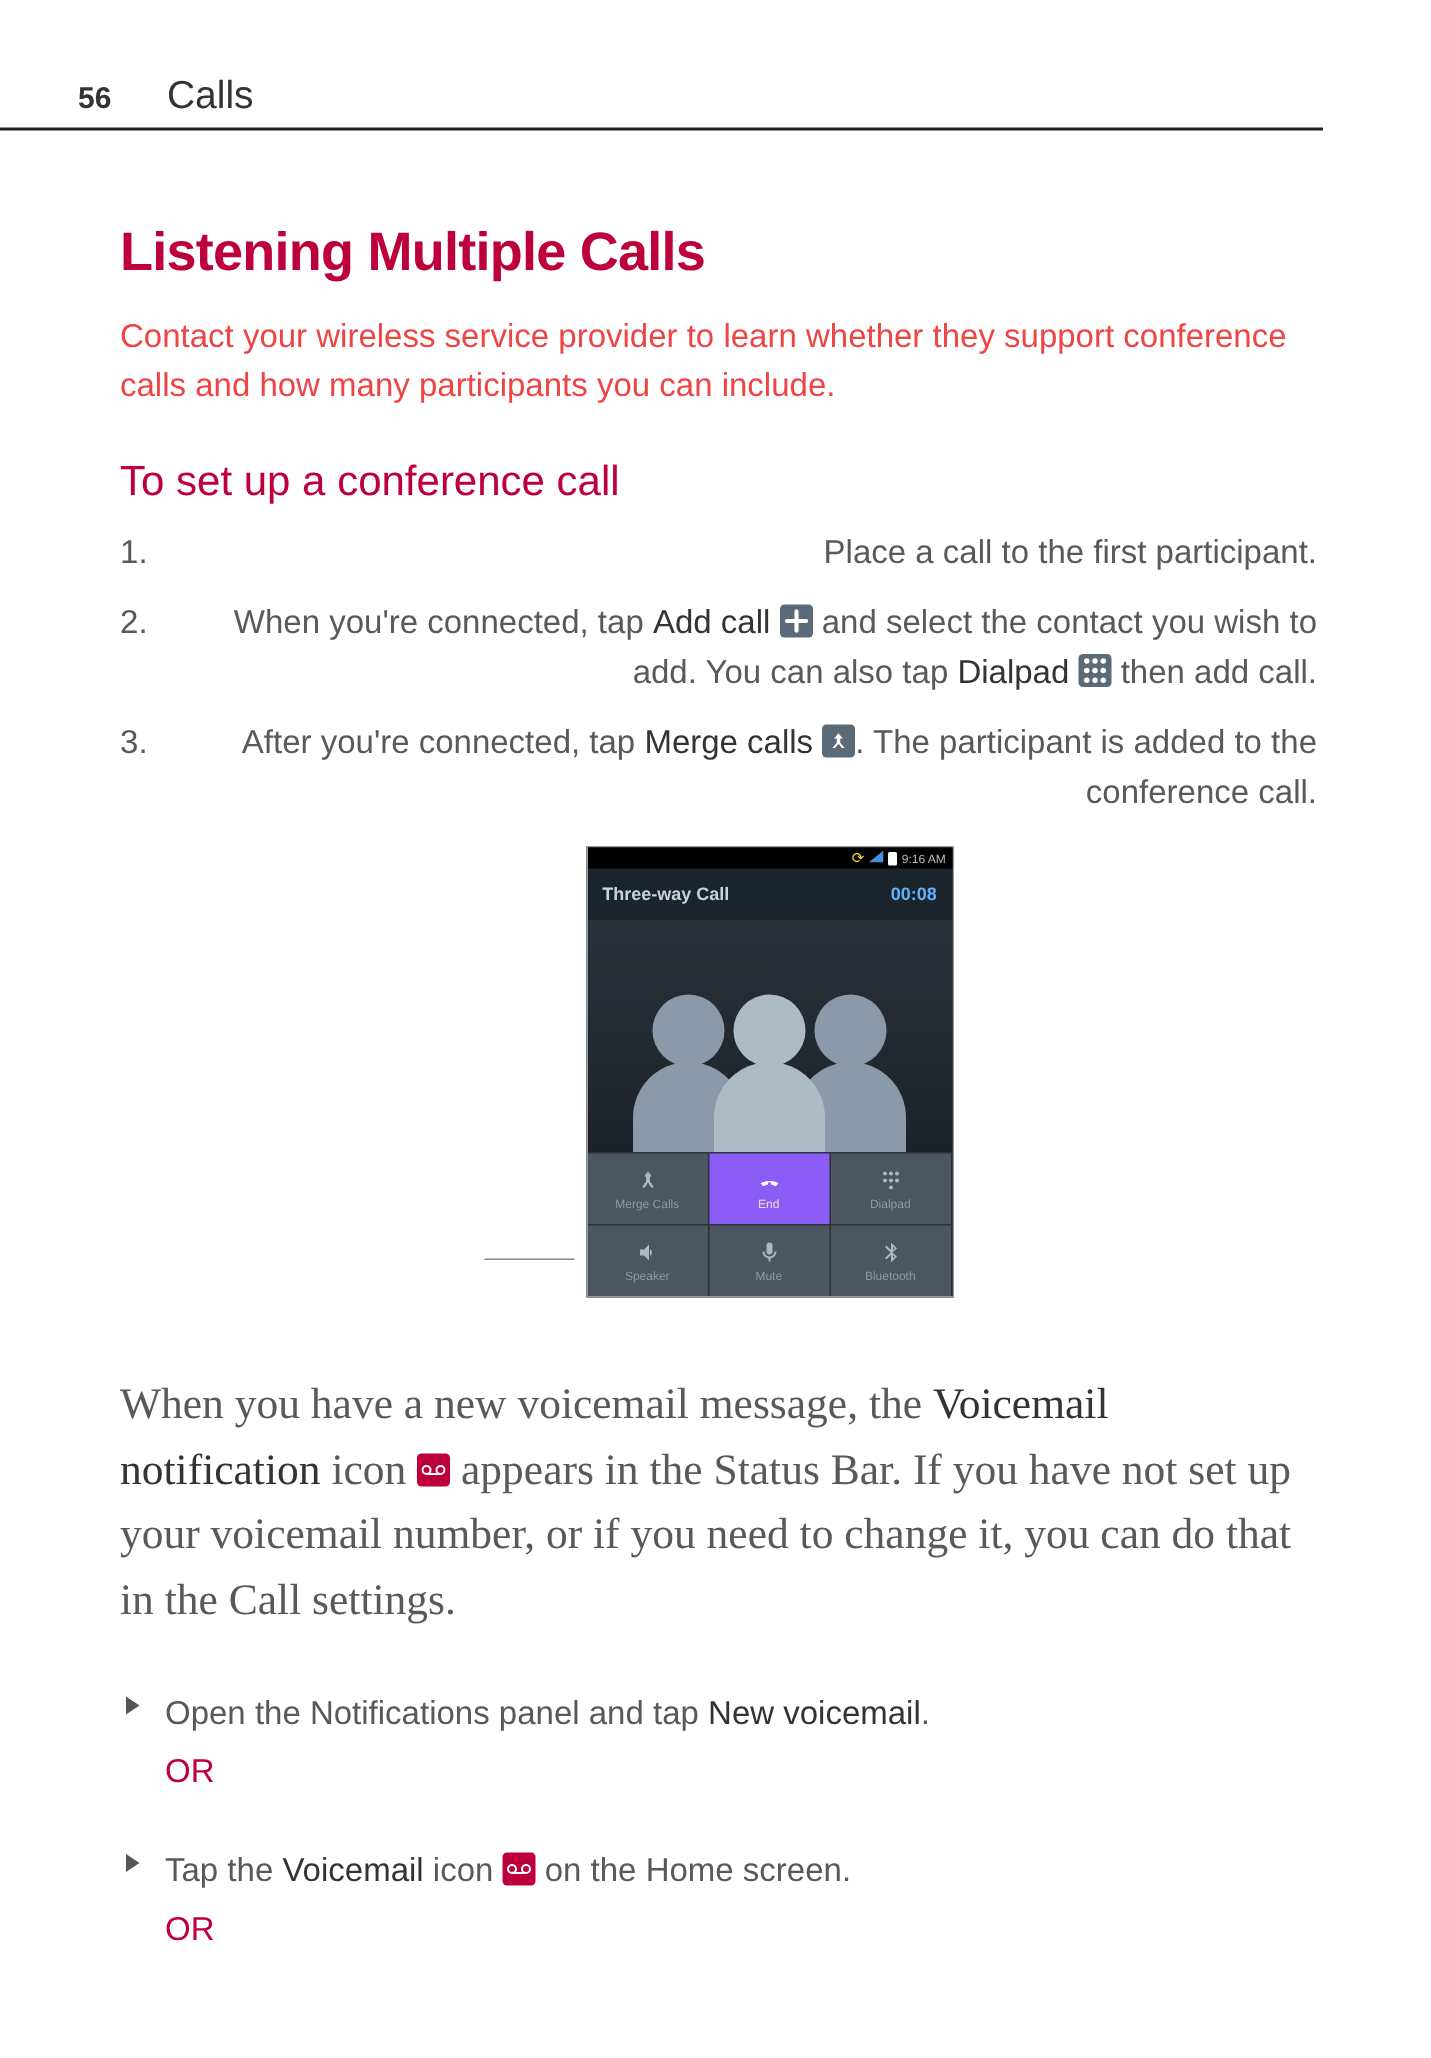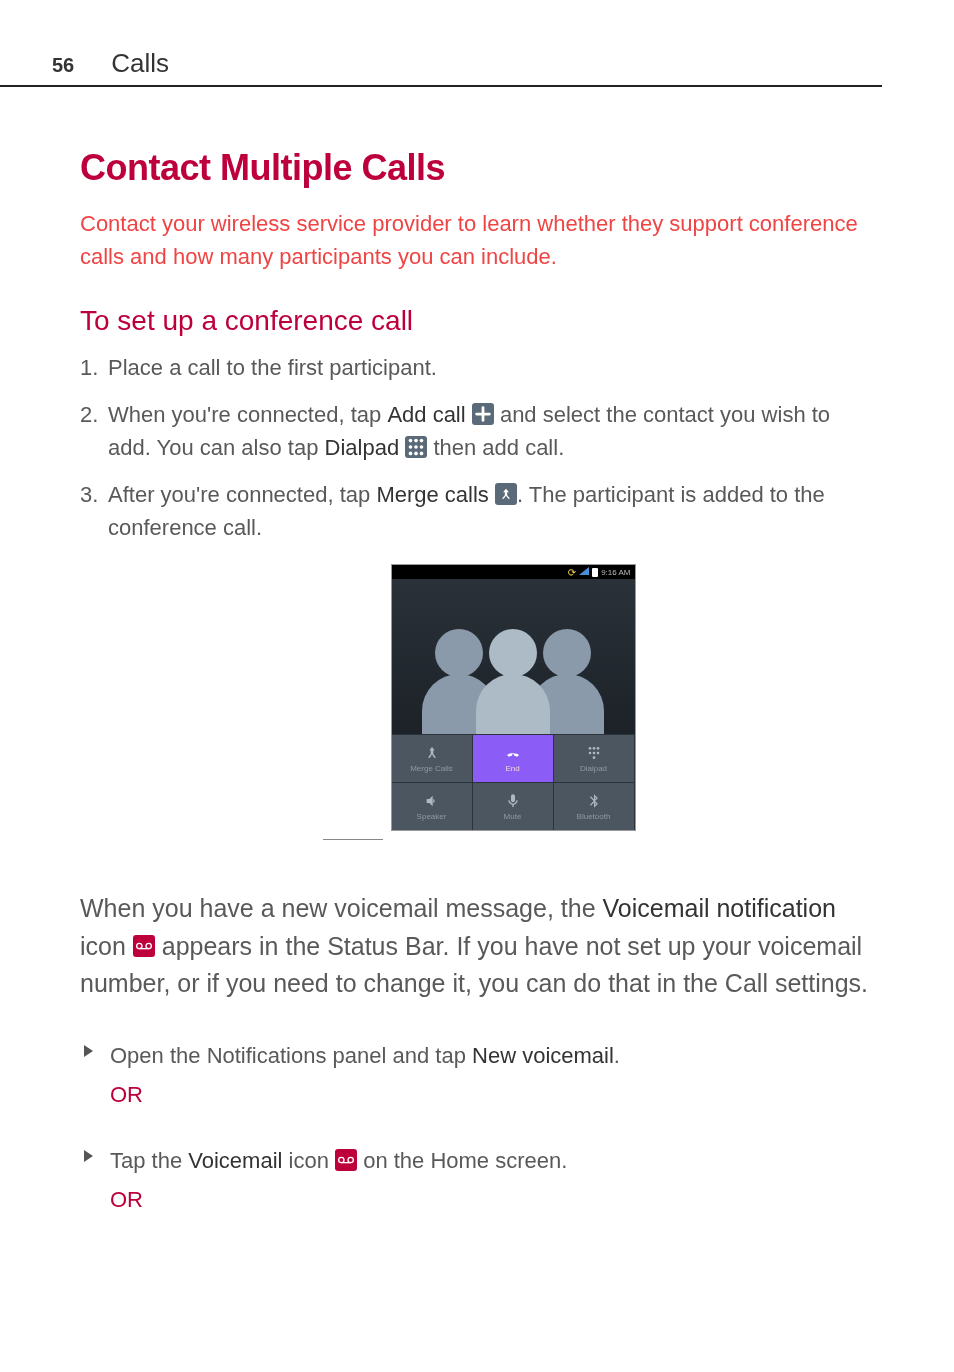--- a/index.html
+++ b/index.html
@@ -244,7 +244,7 @@
 </div>
 
 <div class="content">
-  <h1>Contact Multiple Calls</h1>
+  <h1>Listening Multiple Calls</h1>
   <p class="intro">Contact your wireless service provider to learn whether they support conference calls and how many participants you can include.</p>
 
   <h2>To set up a conference call</h2>

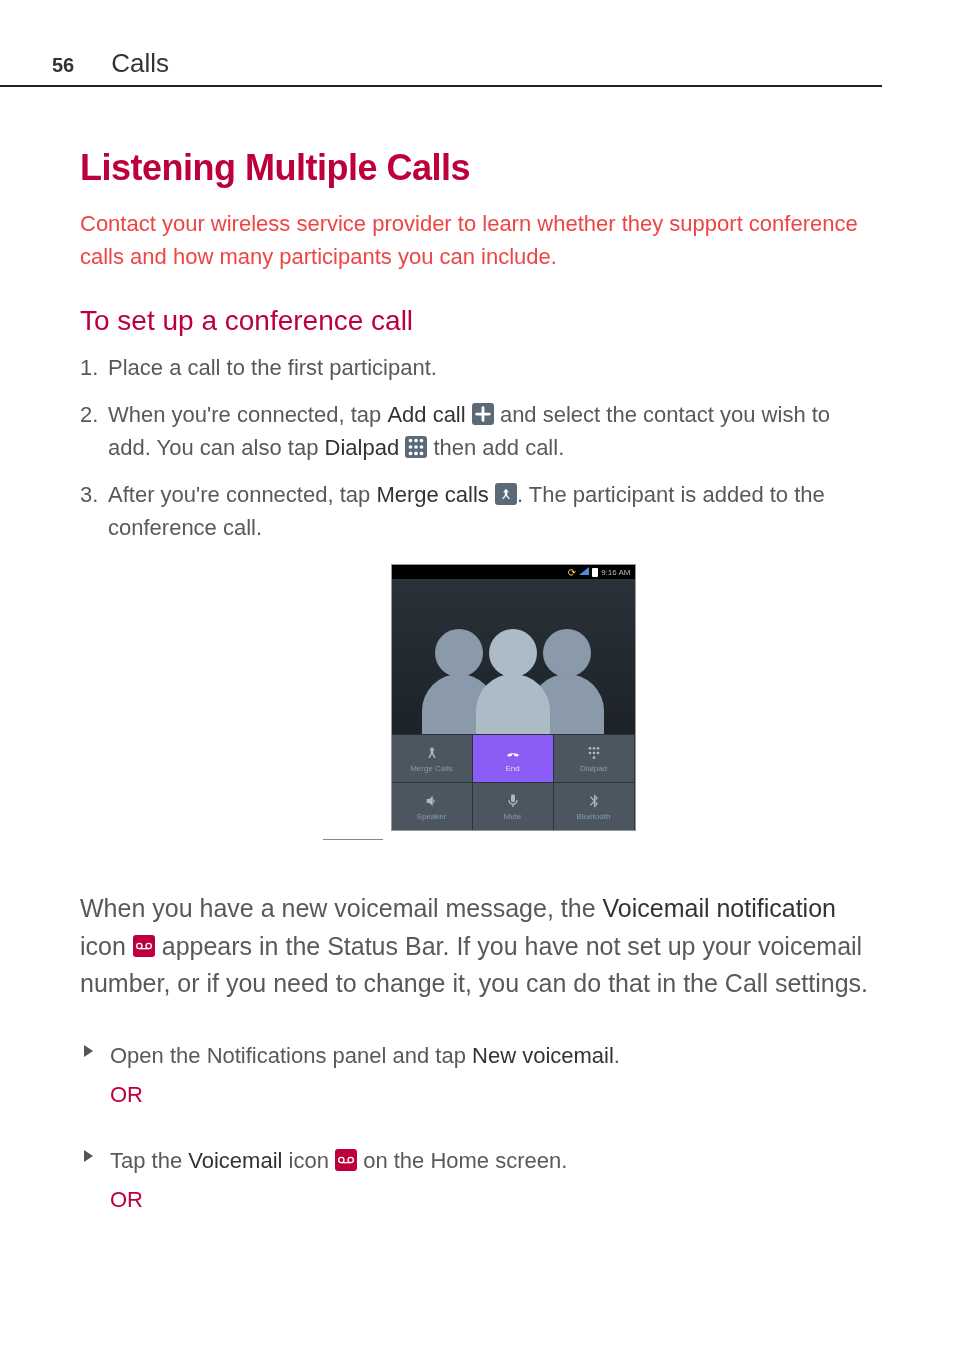--- a/index.html
+++ b/index.html
@@ -67,6 +67,7 @@
       padding-left: 28px;
       position: relative;
       font-weight: 300;
+      text-align: right;
     }
     ol li::before {
       content: counter(item) ".";

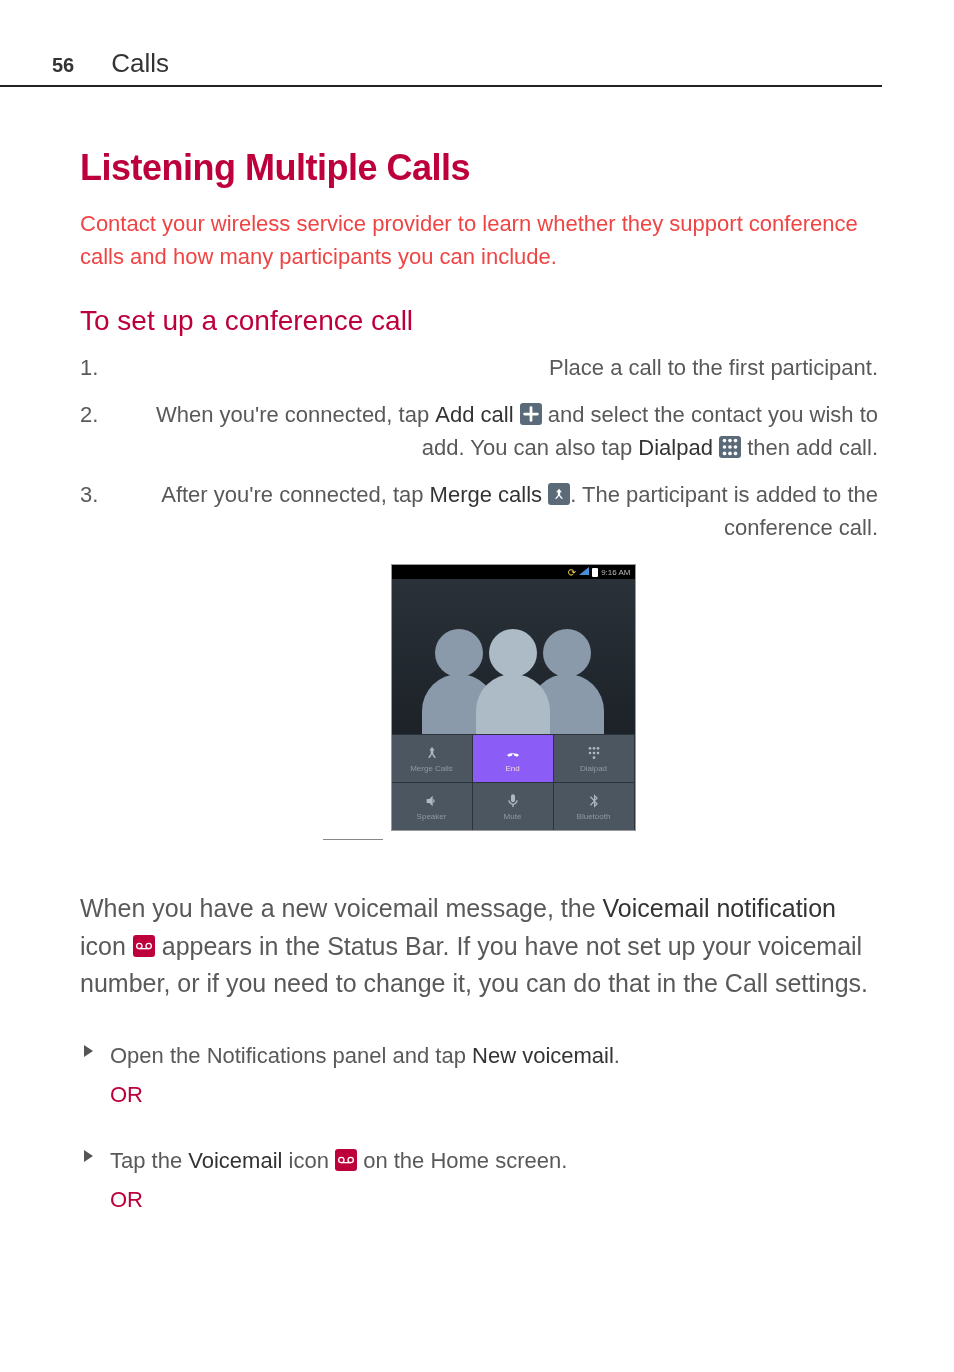--- a/index.html
+++ b/index.html
@@ -293,6 +293,10 @@
         <span class="batt"></span>
         <span>9:16 AM</span>
       </div>
+      <div class="call-title">
+        <span>Three-way Call</span>
+        <span class="timer">00:08</span>
+      </div>
       <div class="avatars">
         <div class="avatar-shape back" style="margin-right:-24px;">
             <div class="head"></div>

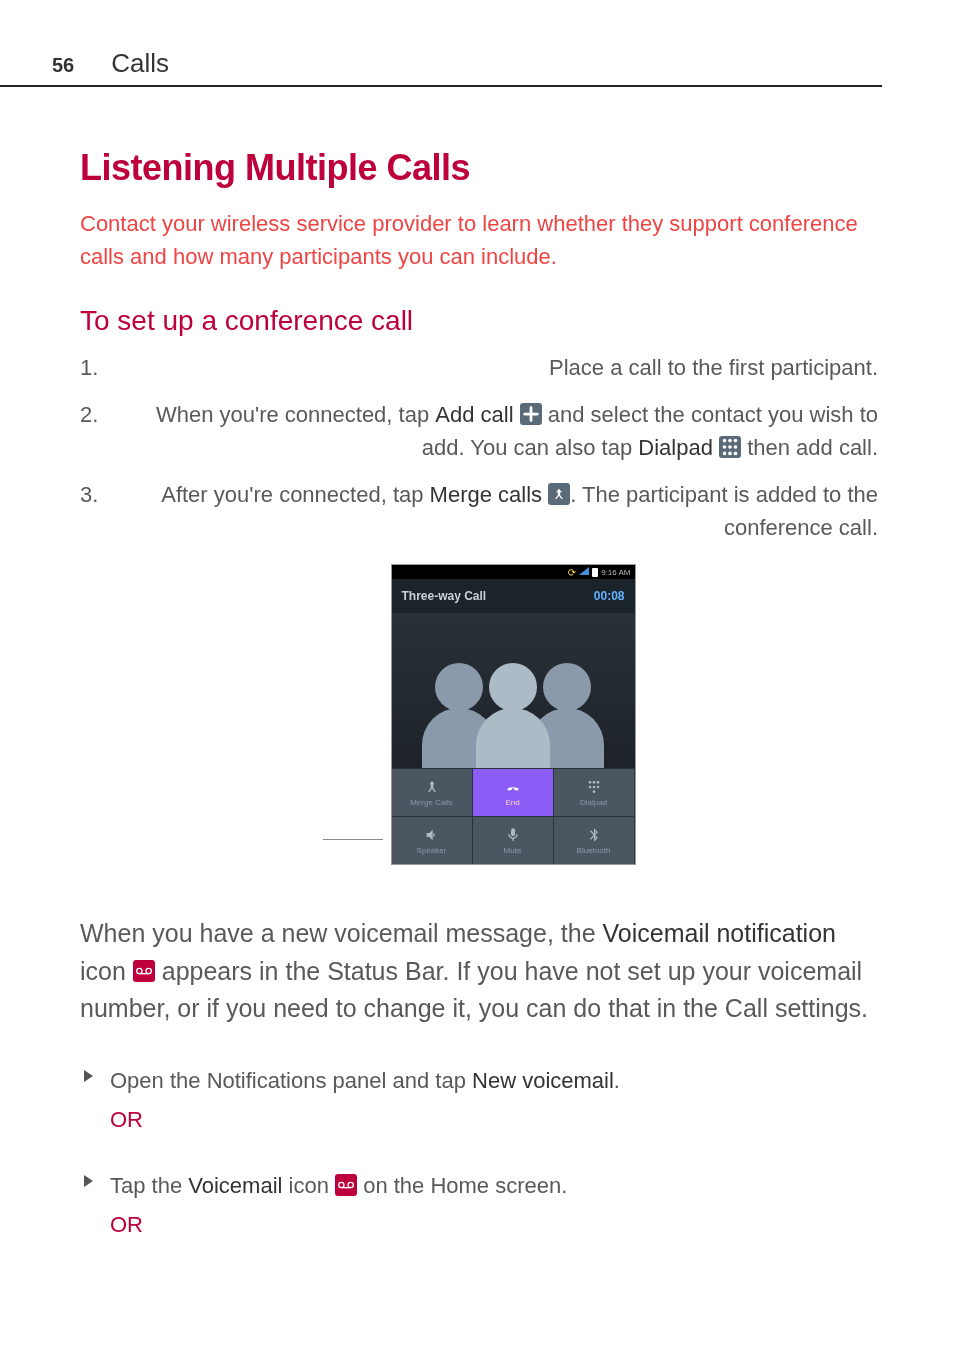--- a/index.html
+++ b/index.html
@@ -205,11 +205,12 @@
     .call-btn.bt-btn .bicon svg,
     .call-btn.end .bicon svg { width: 16px; height: 16px; fill: currentColor; }
     .vm-para {
-      font-size: 25px;
+      font-size: 29px;
       line-height: 1.5;
       color: #595959;
       margin-bottom: 28px;
       font-weight: 300;
+      font-family: Liberation Serif, serif;
     }
     .bullet-list { list-style: none; padding-left: 30px; margin-top: 36px; }
     .bullet-list li {

